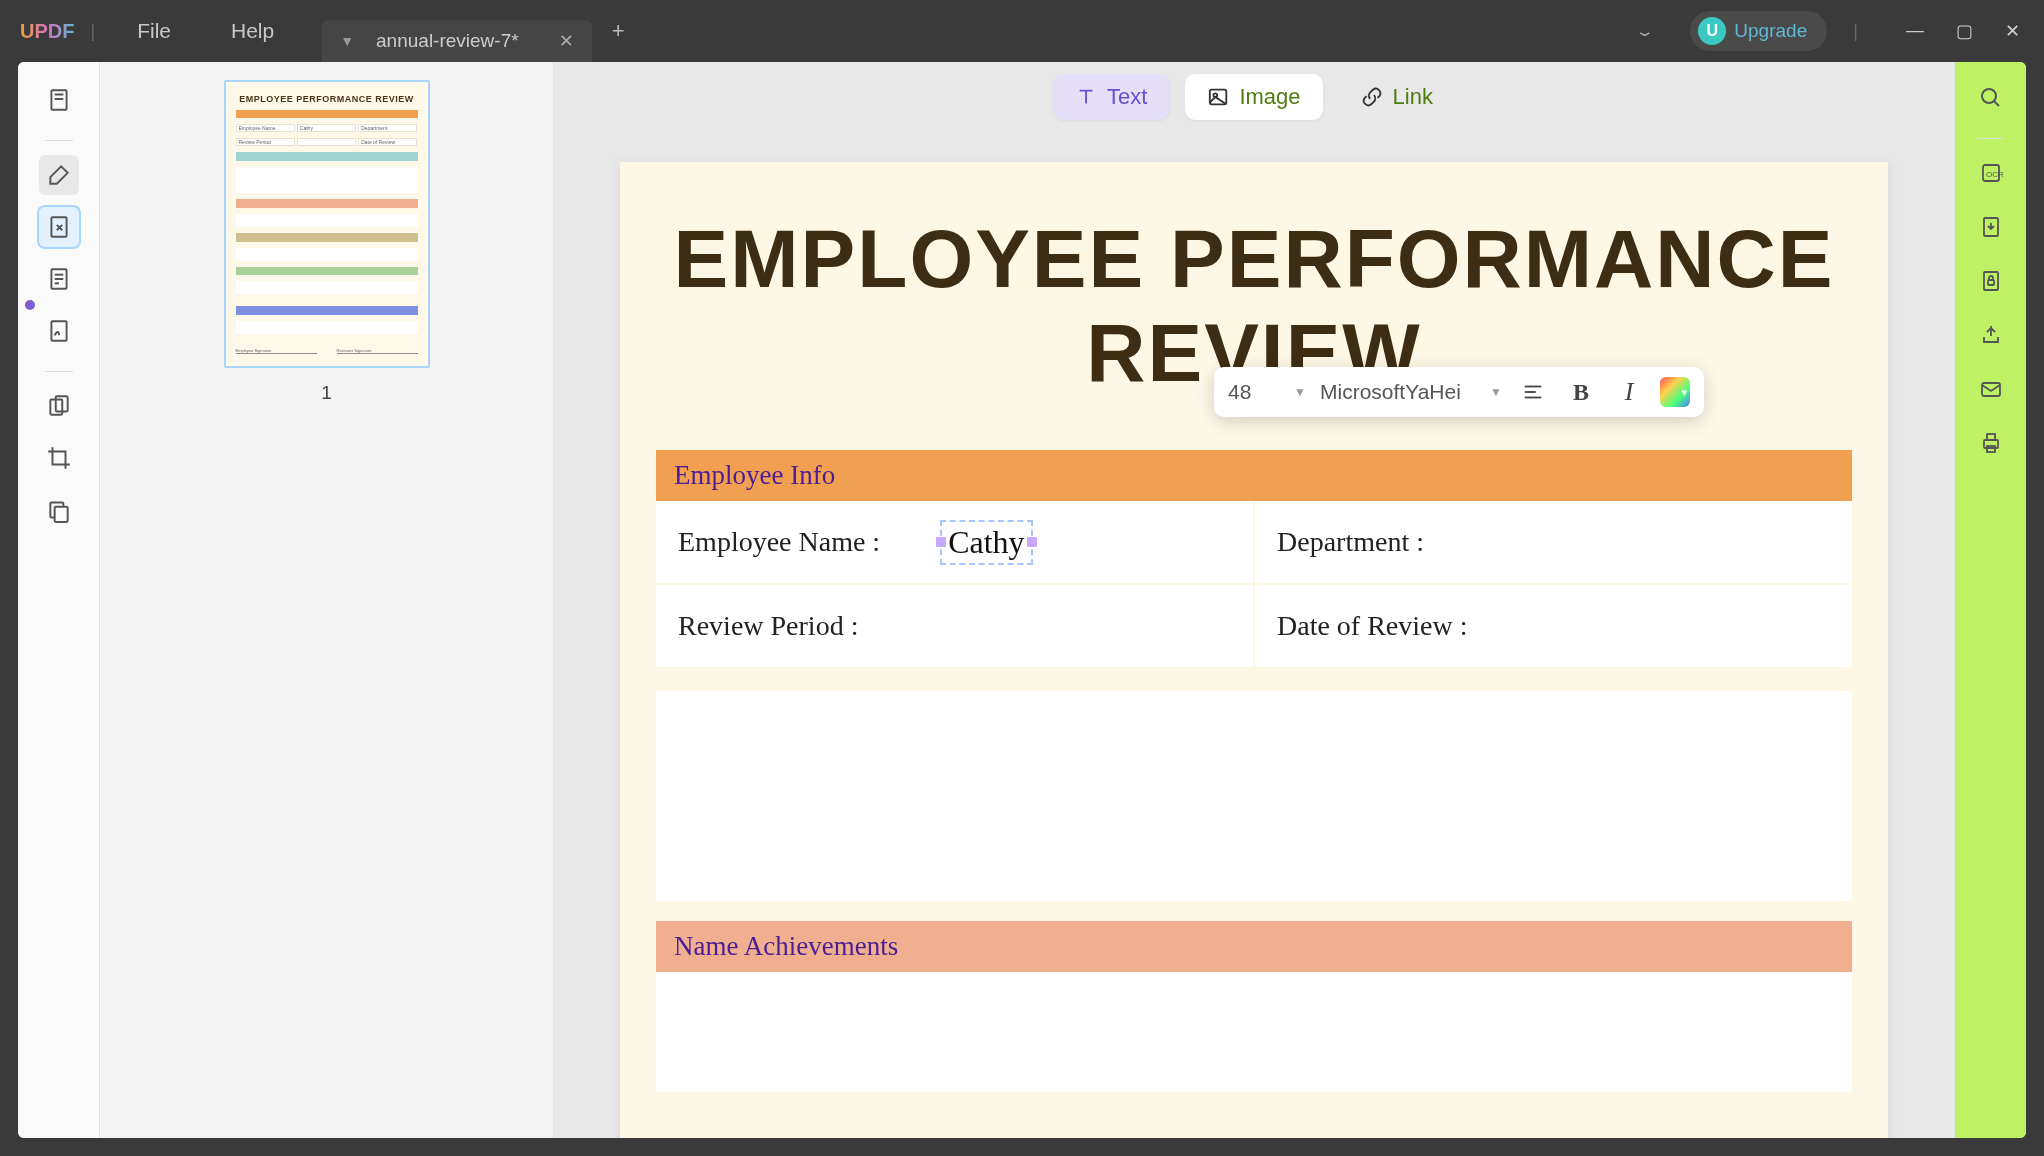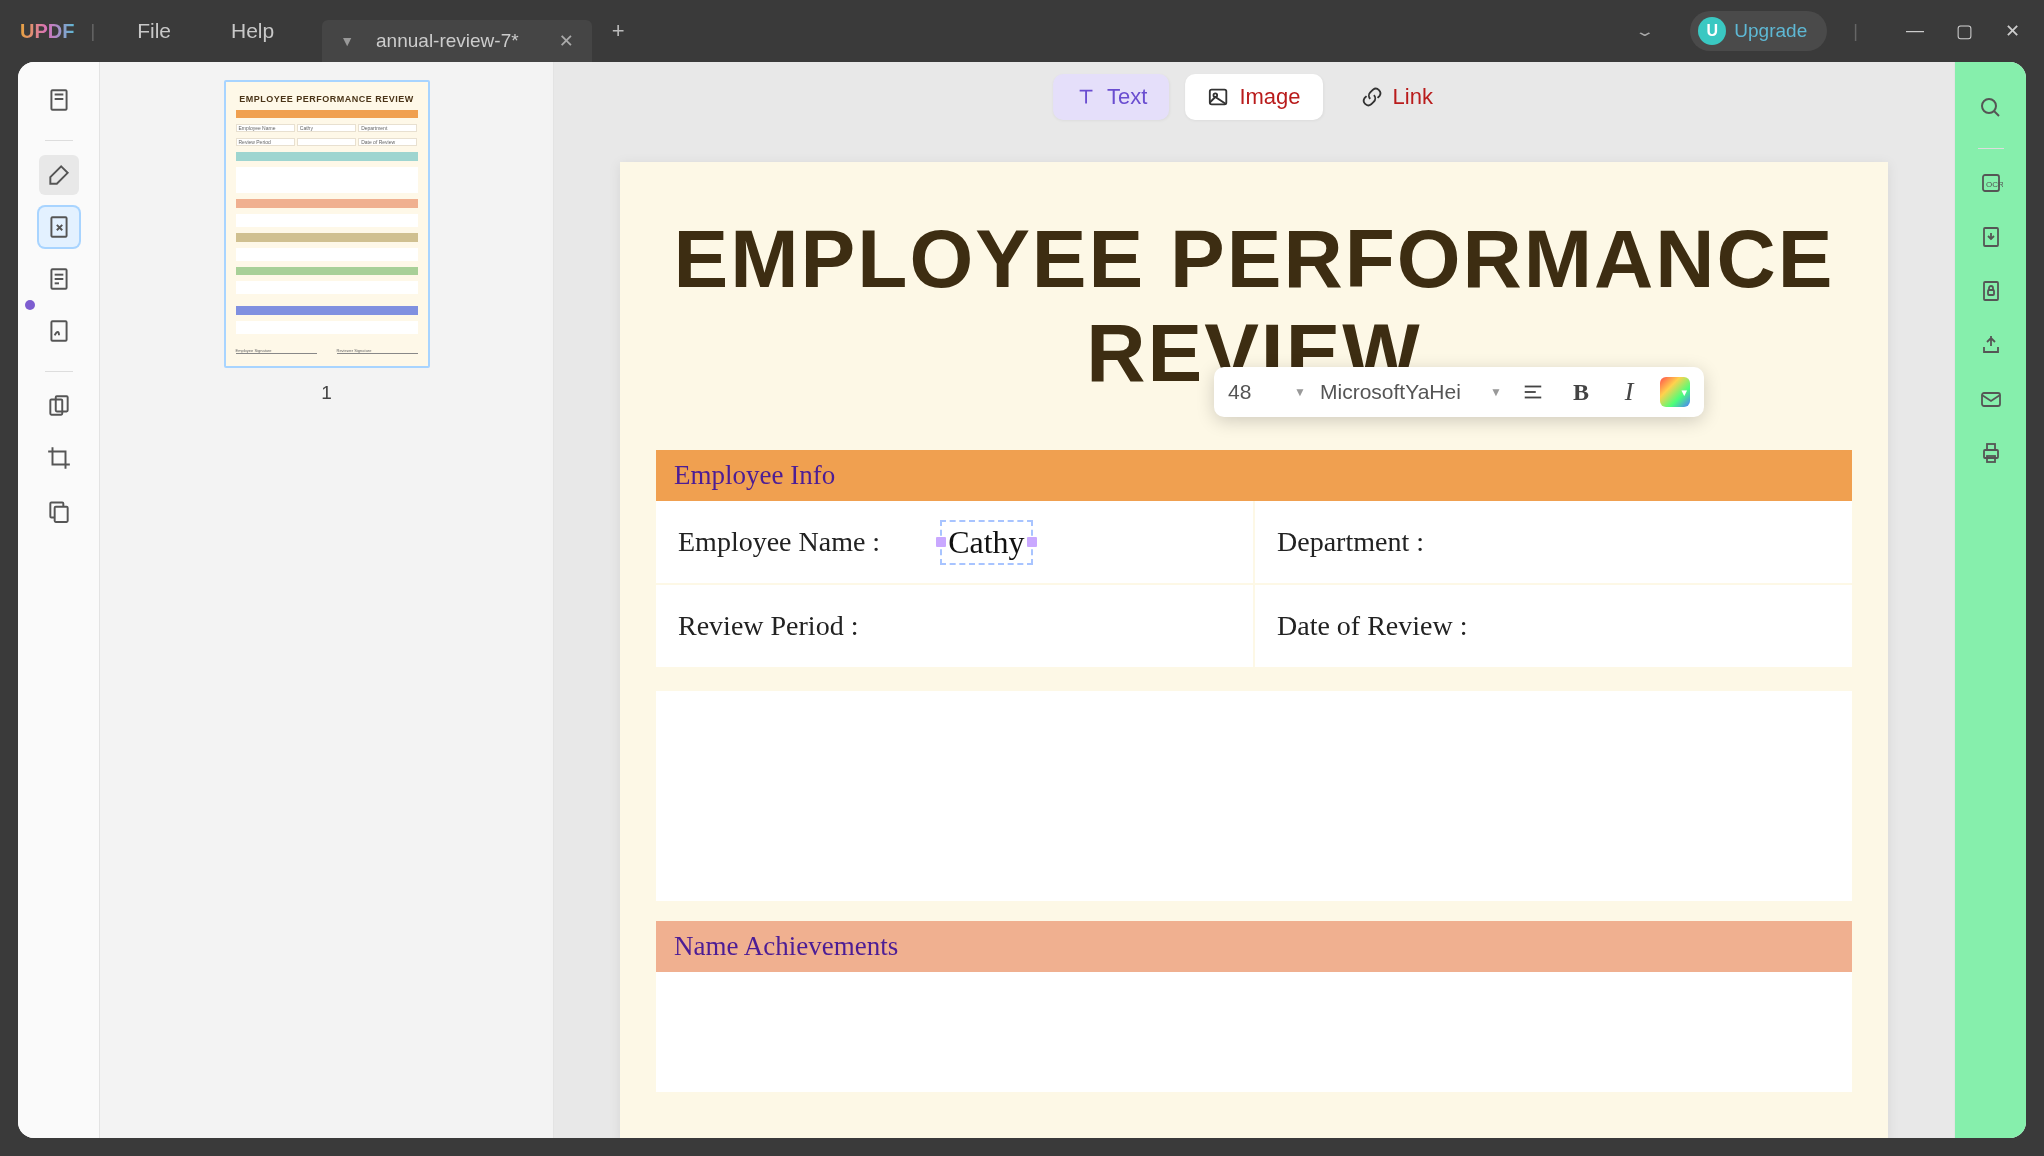--- a/index.html
+++ b/index.html
@@ -118,7 +118,7 @@
     .editor-wrap {
       flex: 1;
       background: #f0f0f0;
-      border-radius: 16px;
+      border-radius: 6px;
       margin: 0 18px 18px 18px;
       display: flex;
       overflow: hidden;

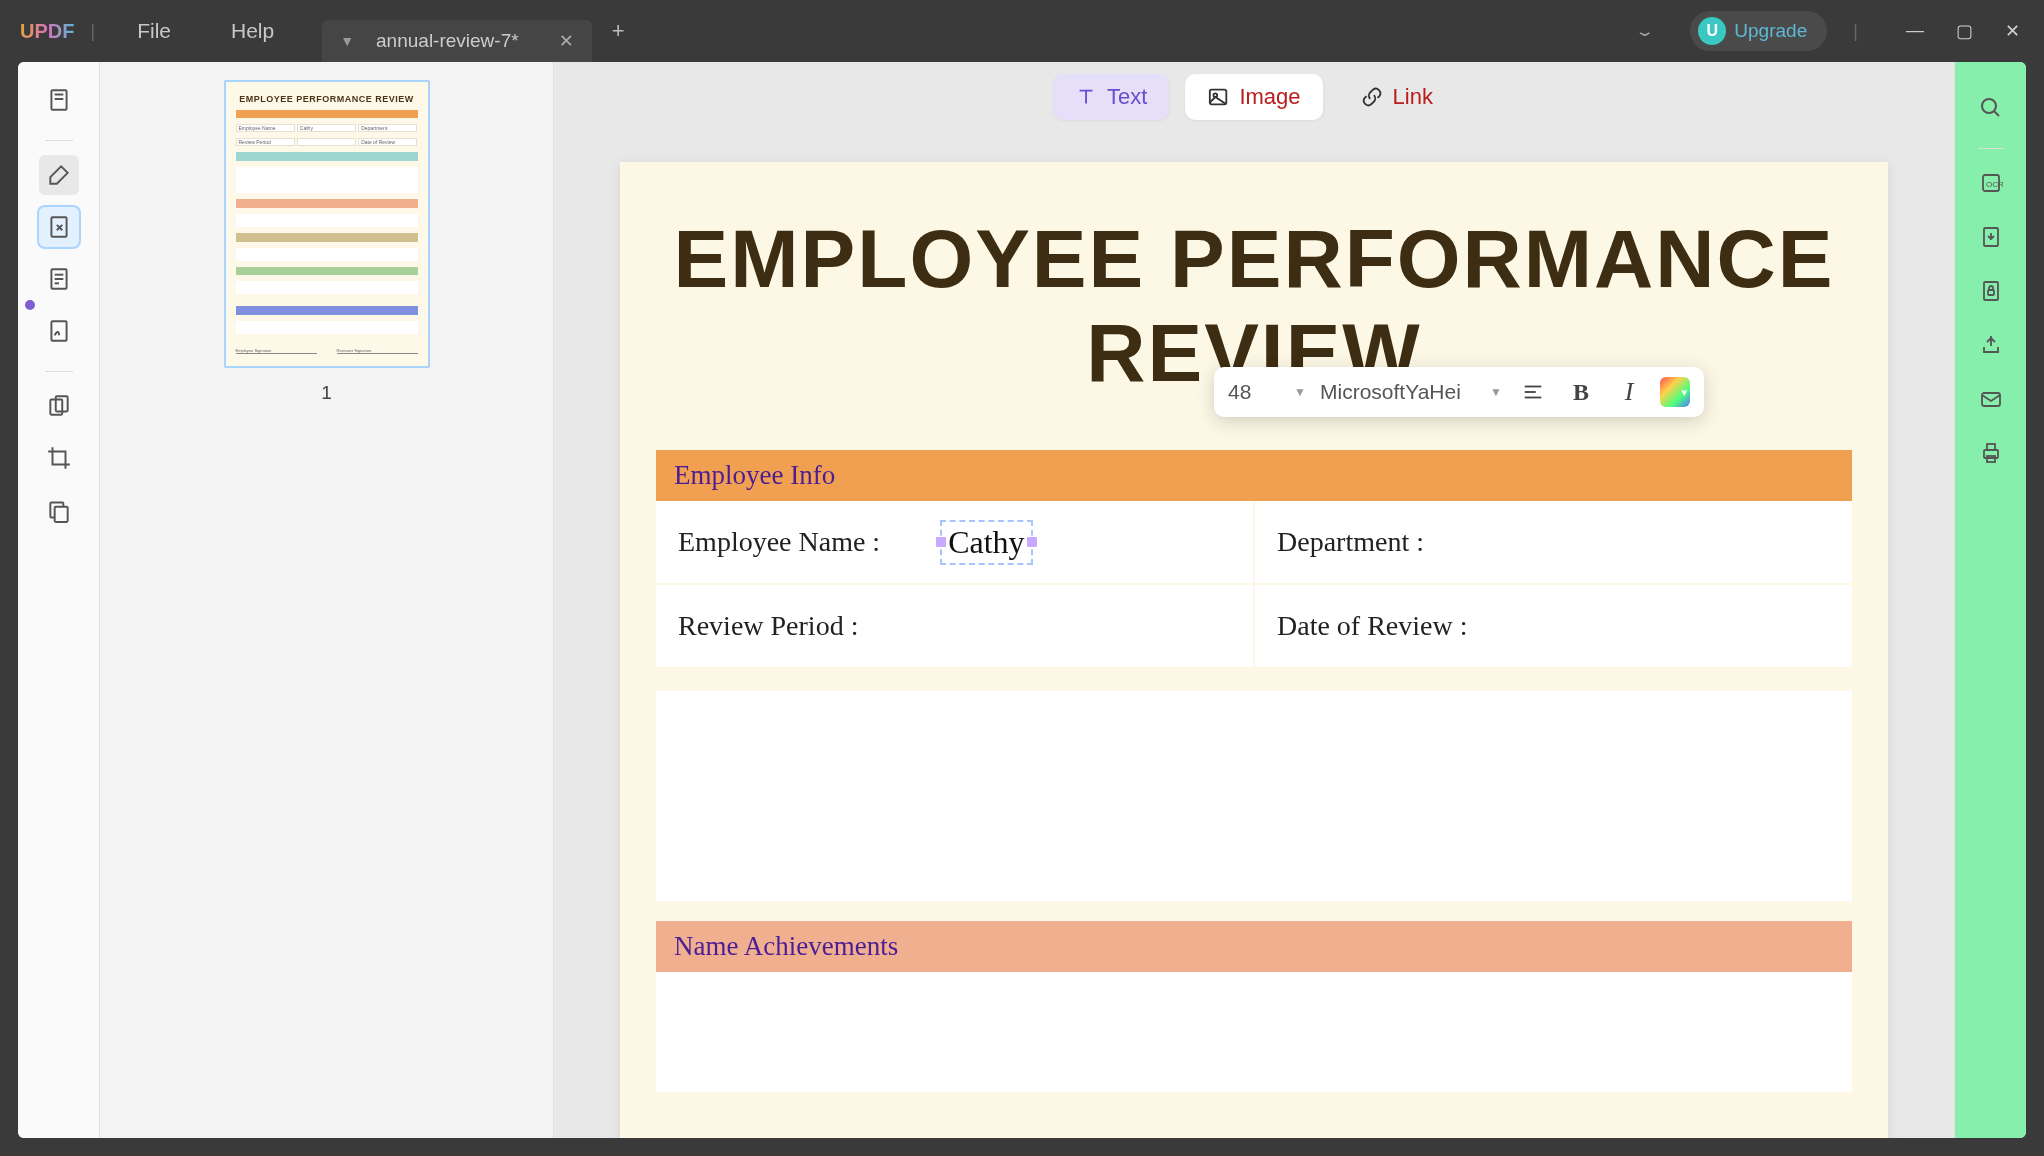--- a/index.html
+++ b/index.html
@@ -246,7 +246,7 @@
       background: #fff;
       cursor: pointer;
       font-size: 22px;
-      color: #b91c1c;
+      color: #4d7c0f;
       box-shadow: 0 1px 3px rgba(0,0,0,0.05);
     }
     .mode-btn.active {

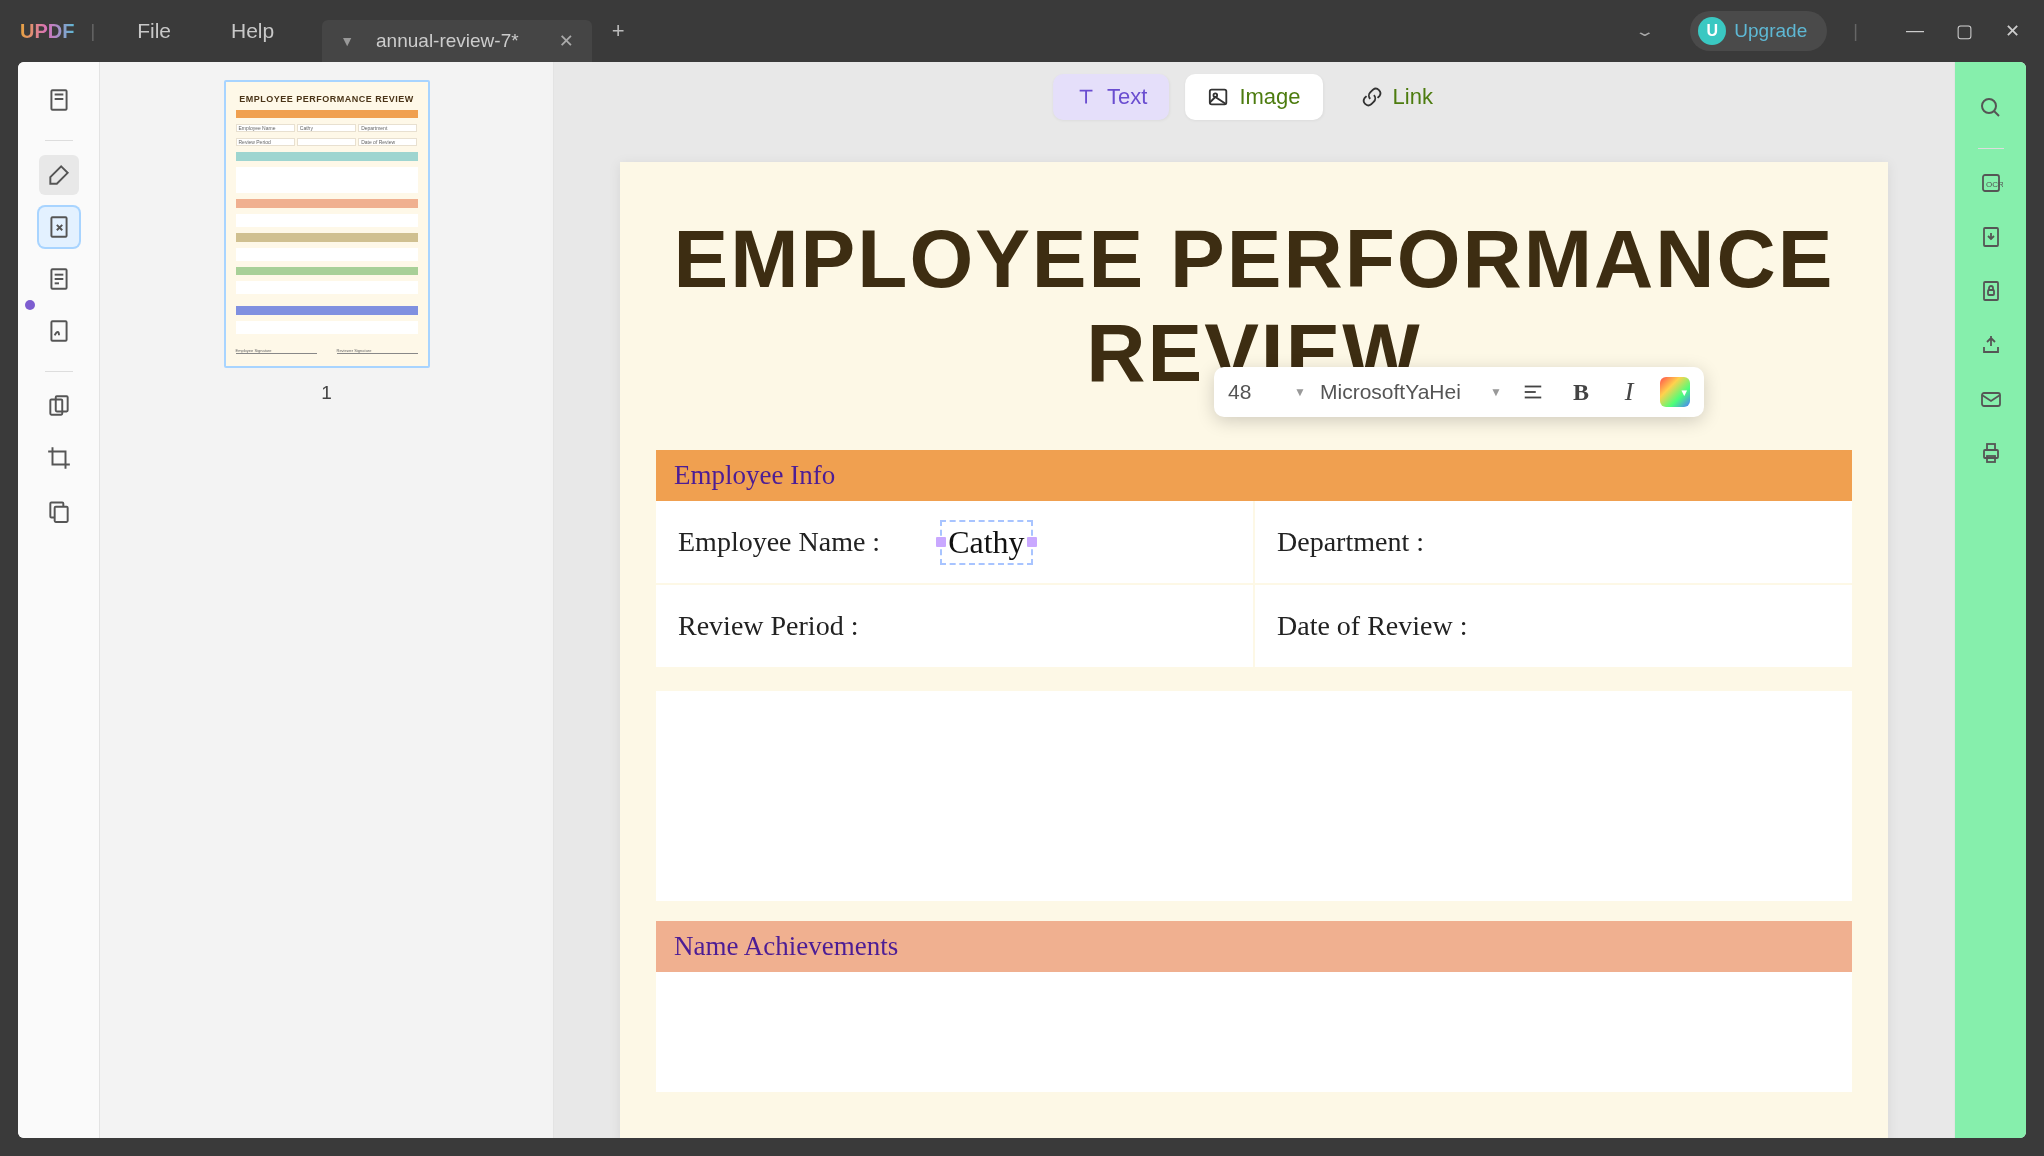--- a/index.html
+++ b/index.html
@@ -387,12 +387,12 @@
     
     .right-rail {
       width: 72px;
-      background: #86efac;
+      background: #bef264;
       border-left: 1px solid #e3e3e3;
       display: flex;
       flex-direction: column;
       align-items: center;
-      padding-top: 28px;
+      padding-top: 18px;
     }
     .rr-btn {
       width: 36px;

